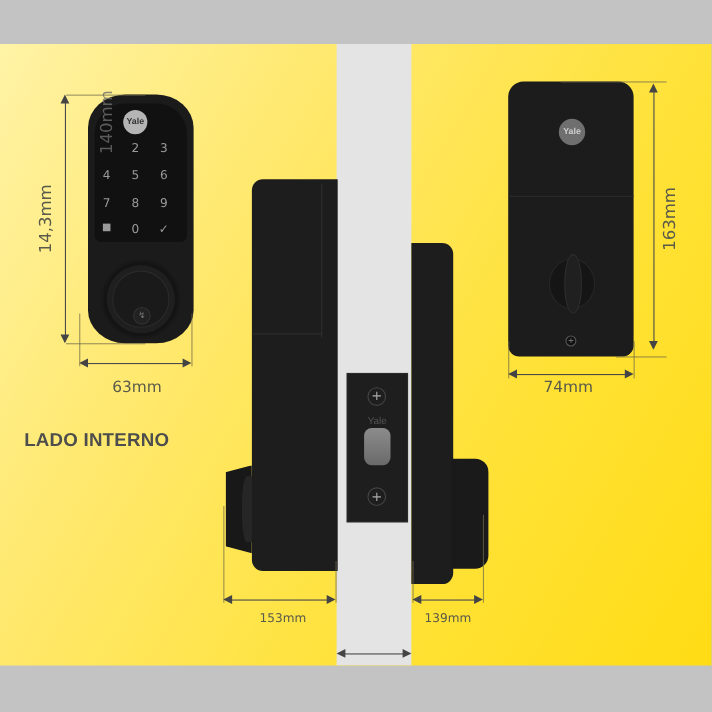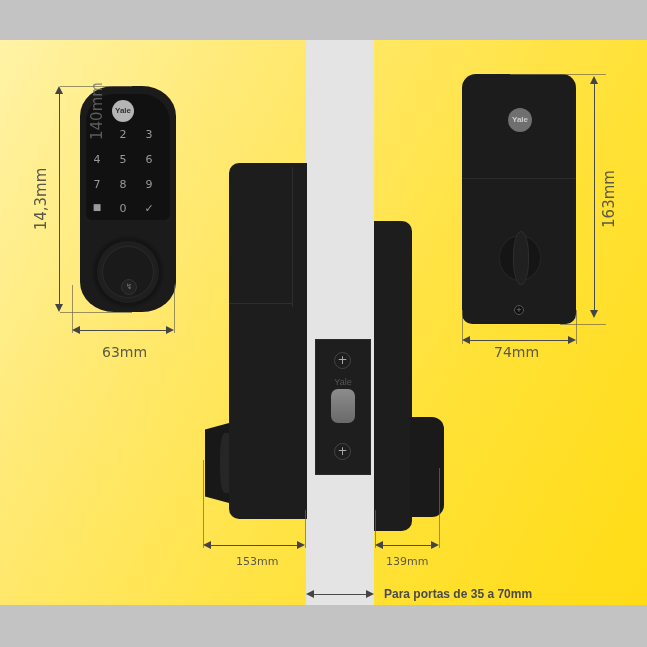--- a/index.html
+++ b/index.html
@@ -153,6 +153,7 @@
   <div class="arr-right" style="left:166px; top:286px;"></div>
   <div class="dim-label" style="left:102px; top:304px; font-size:14px;">63mm</div>
 
+  <div class="side-label" style="left:22px; top:350px;">LADO INTERNO</div>
 
   <div class="ext-body">
     <div class="logo-circle" style="left:46px; top:34px; width:24px; height:24px; line-height:24px; background:#6f6f6f; color:#cfcfcf;">Yale</div>

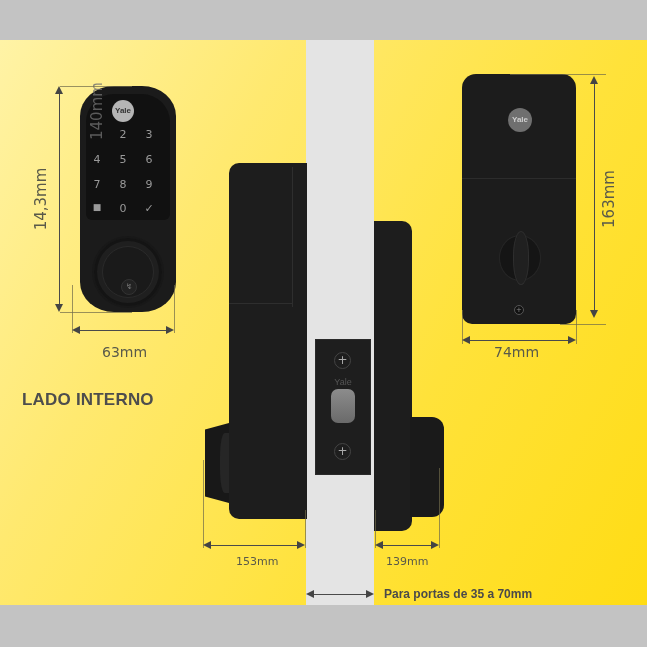--- a/index.html
+++ b/index.html
@@ -212,7 +212,6 @@
   <div class="dim-h" style="left:312px; top:554px; width:56px;"></div>
   <div class="arr-left" style="left:306px; top:550px;"></div>
   <div class="arr-right" style="left:366px; top:550px;"></div>
-  <div class="door-note" style="left:384px; top:547px;">Para portas de 35 a 70mm</div>
 </div>
 
 </body></html>

